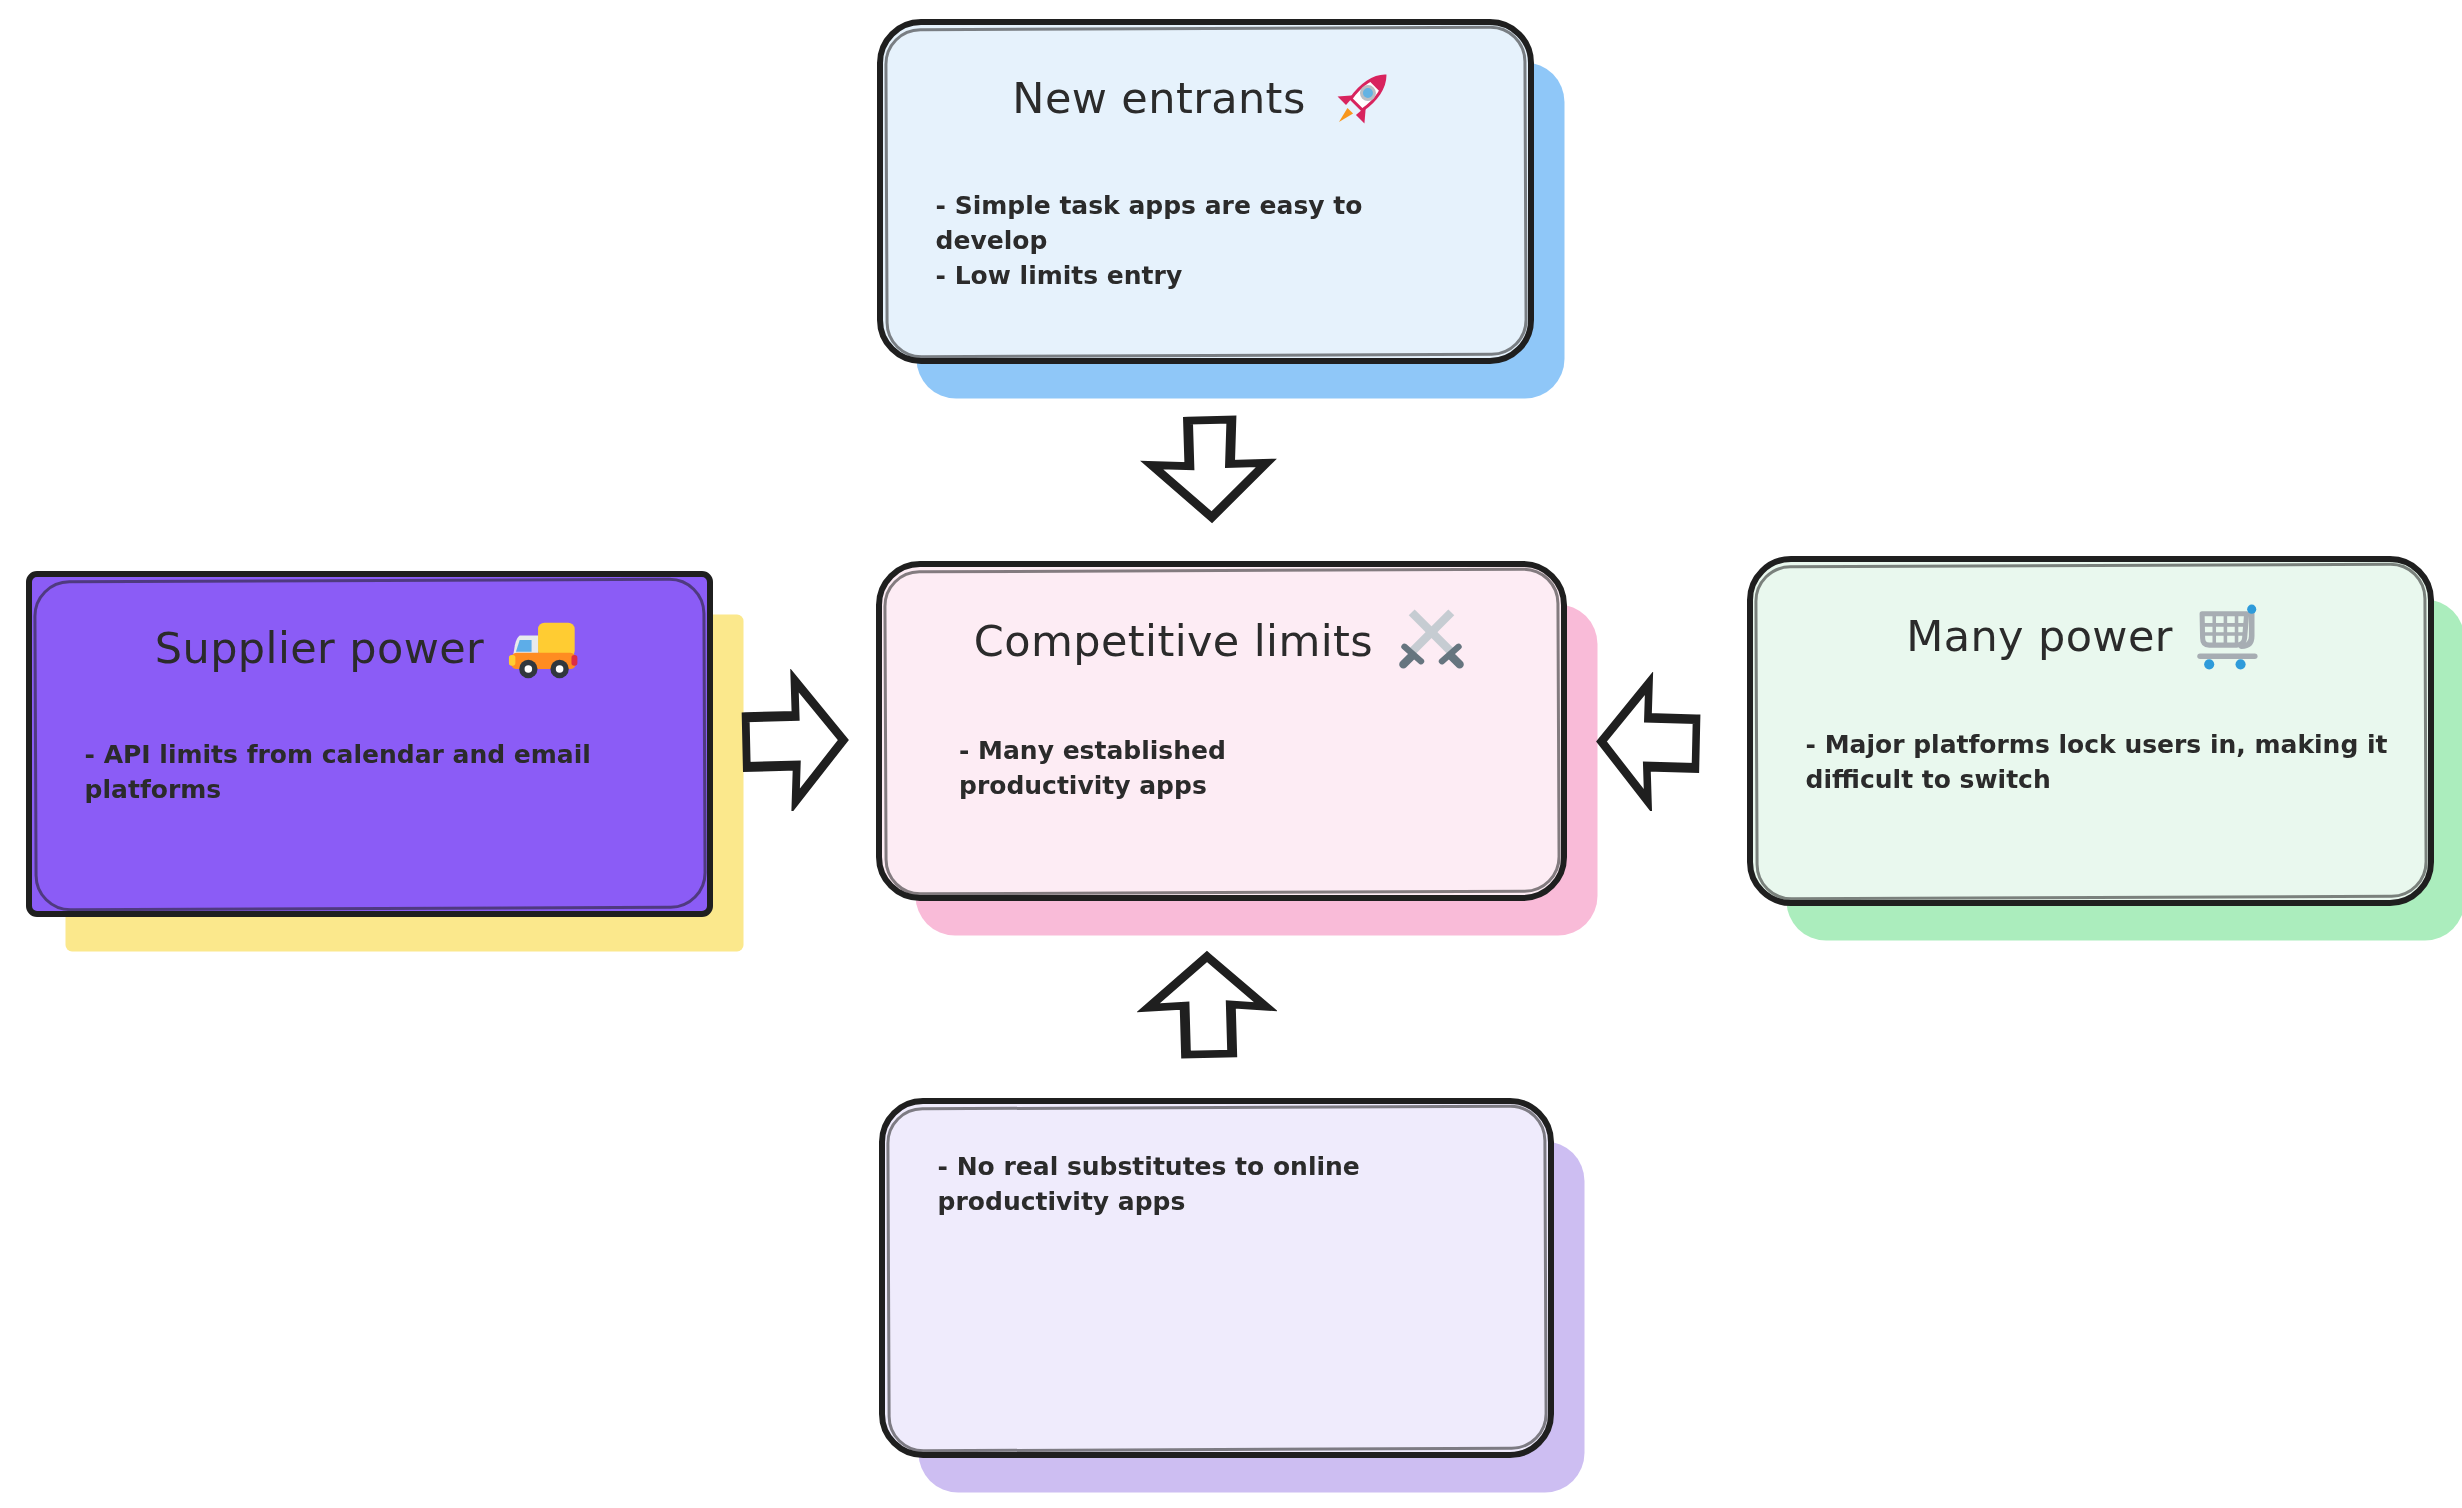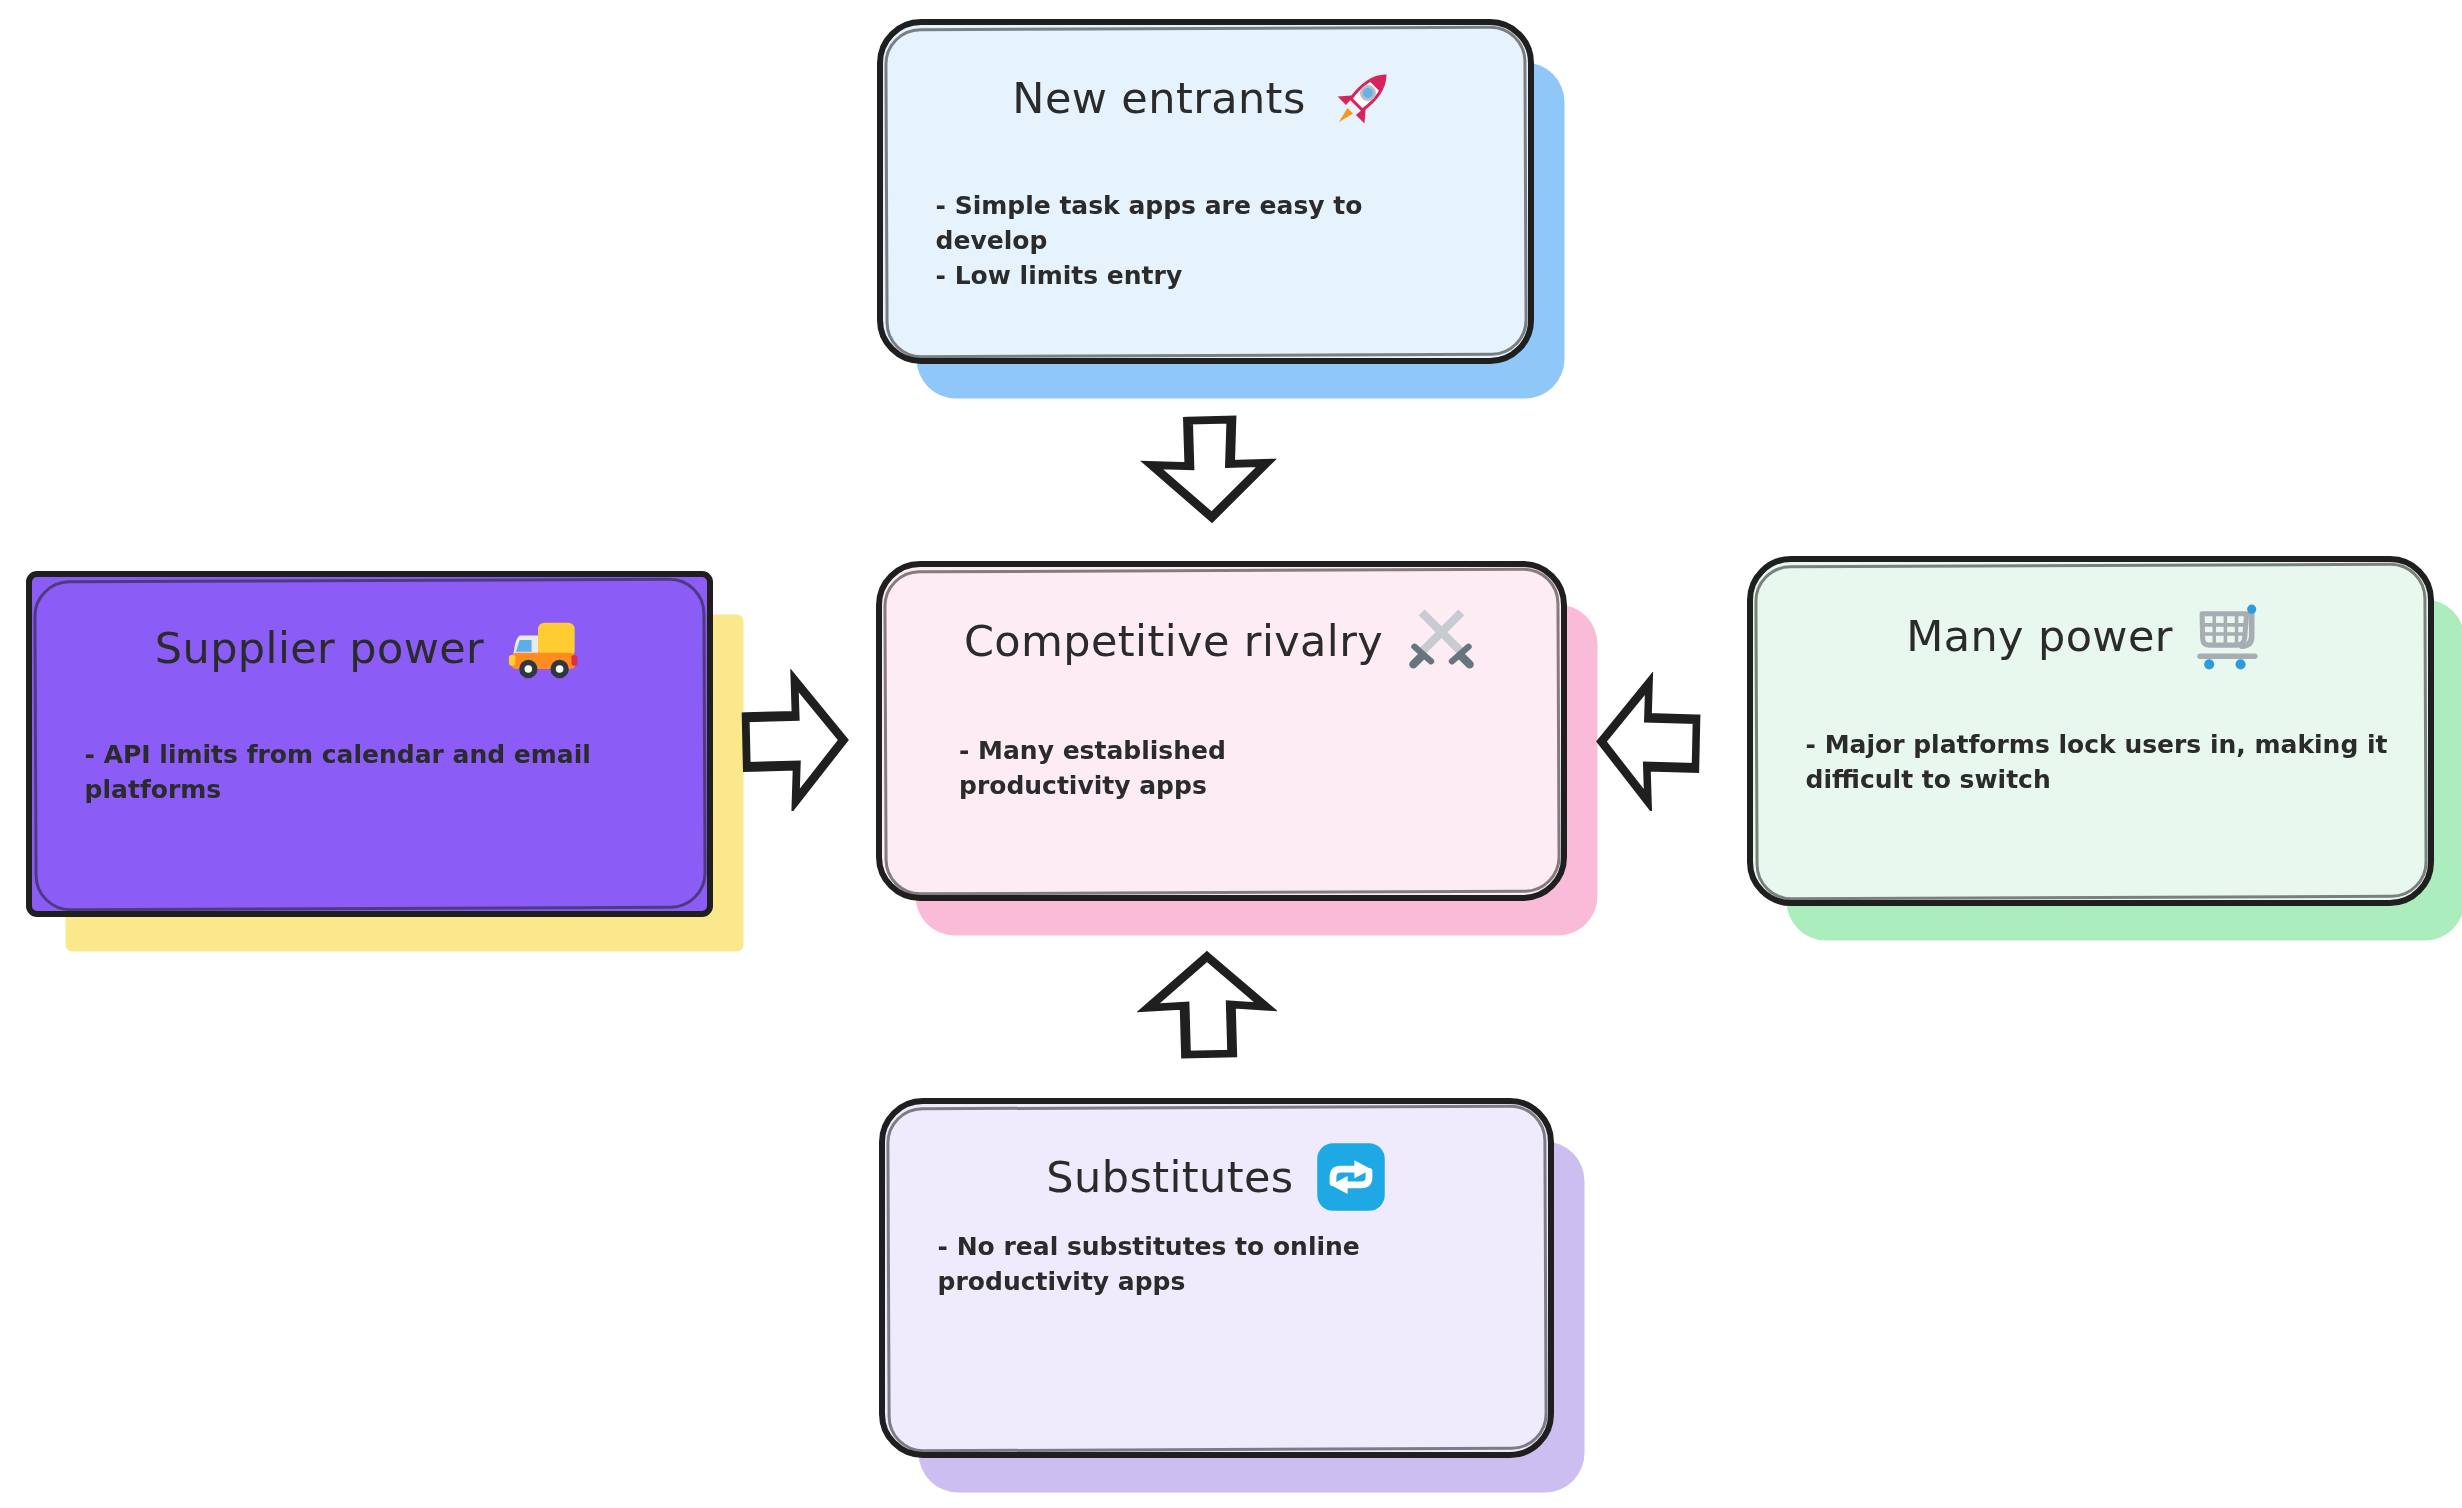--- a/index.html
+++ b/index.html
@@ -122,7 +122,7 @@
 
   <section class="card card-rivalry" style="background-color: rgb(253, 236, 244); box-shadow: rgb(249, 187, 216) 35px 39px 0px -4.5px;">
     <h2 class="card-title">
-      <span>Competitive rivalry</span>
+      <span>Competitive limits</span>
       <span class="icon">
         <svg width="75" height="75" viewBox="0 0 72 72">
           <path d="M17 8 L56 47" stroke="#C6CCD2" stroke-width="8"></path>

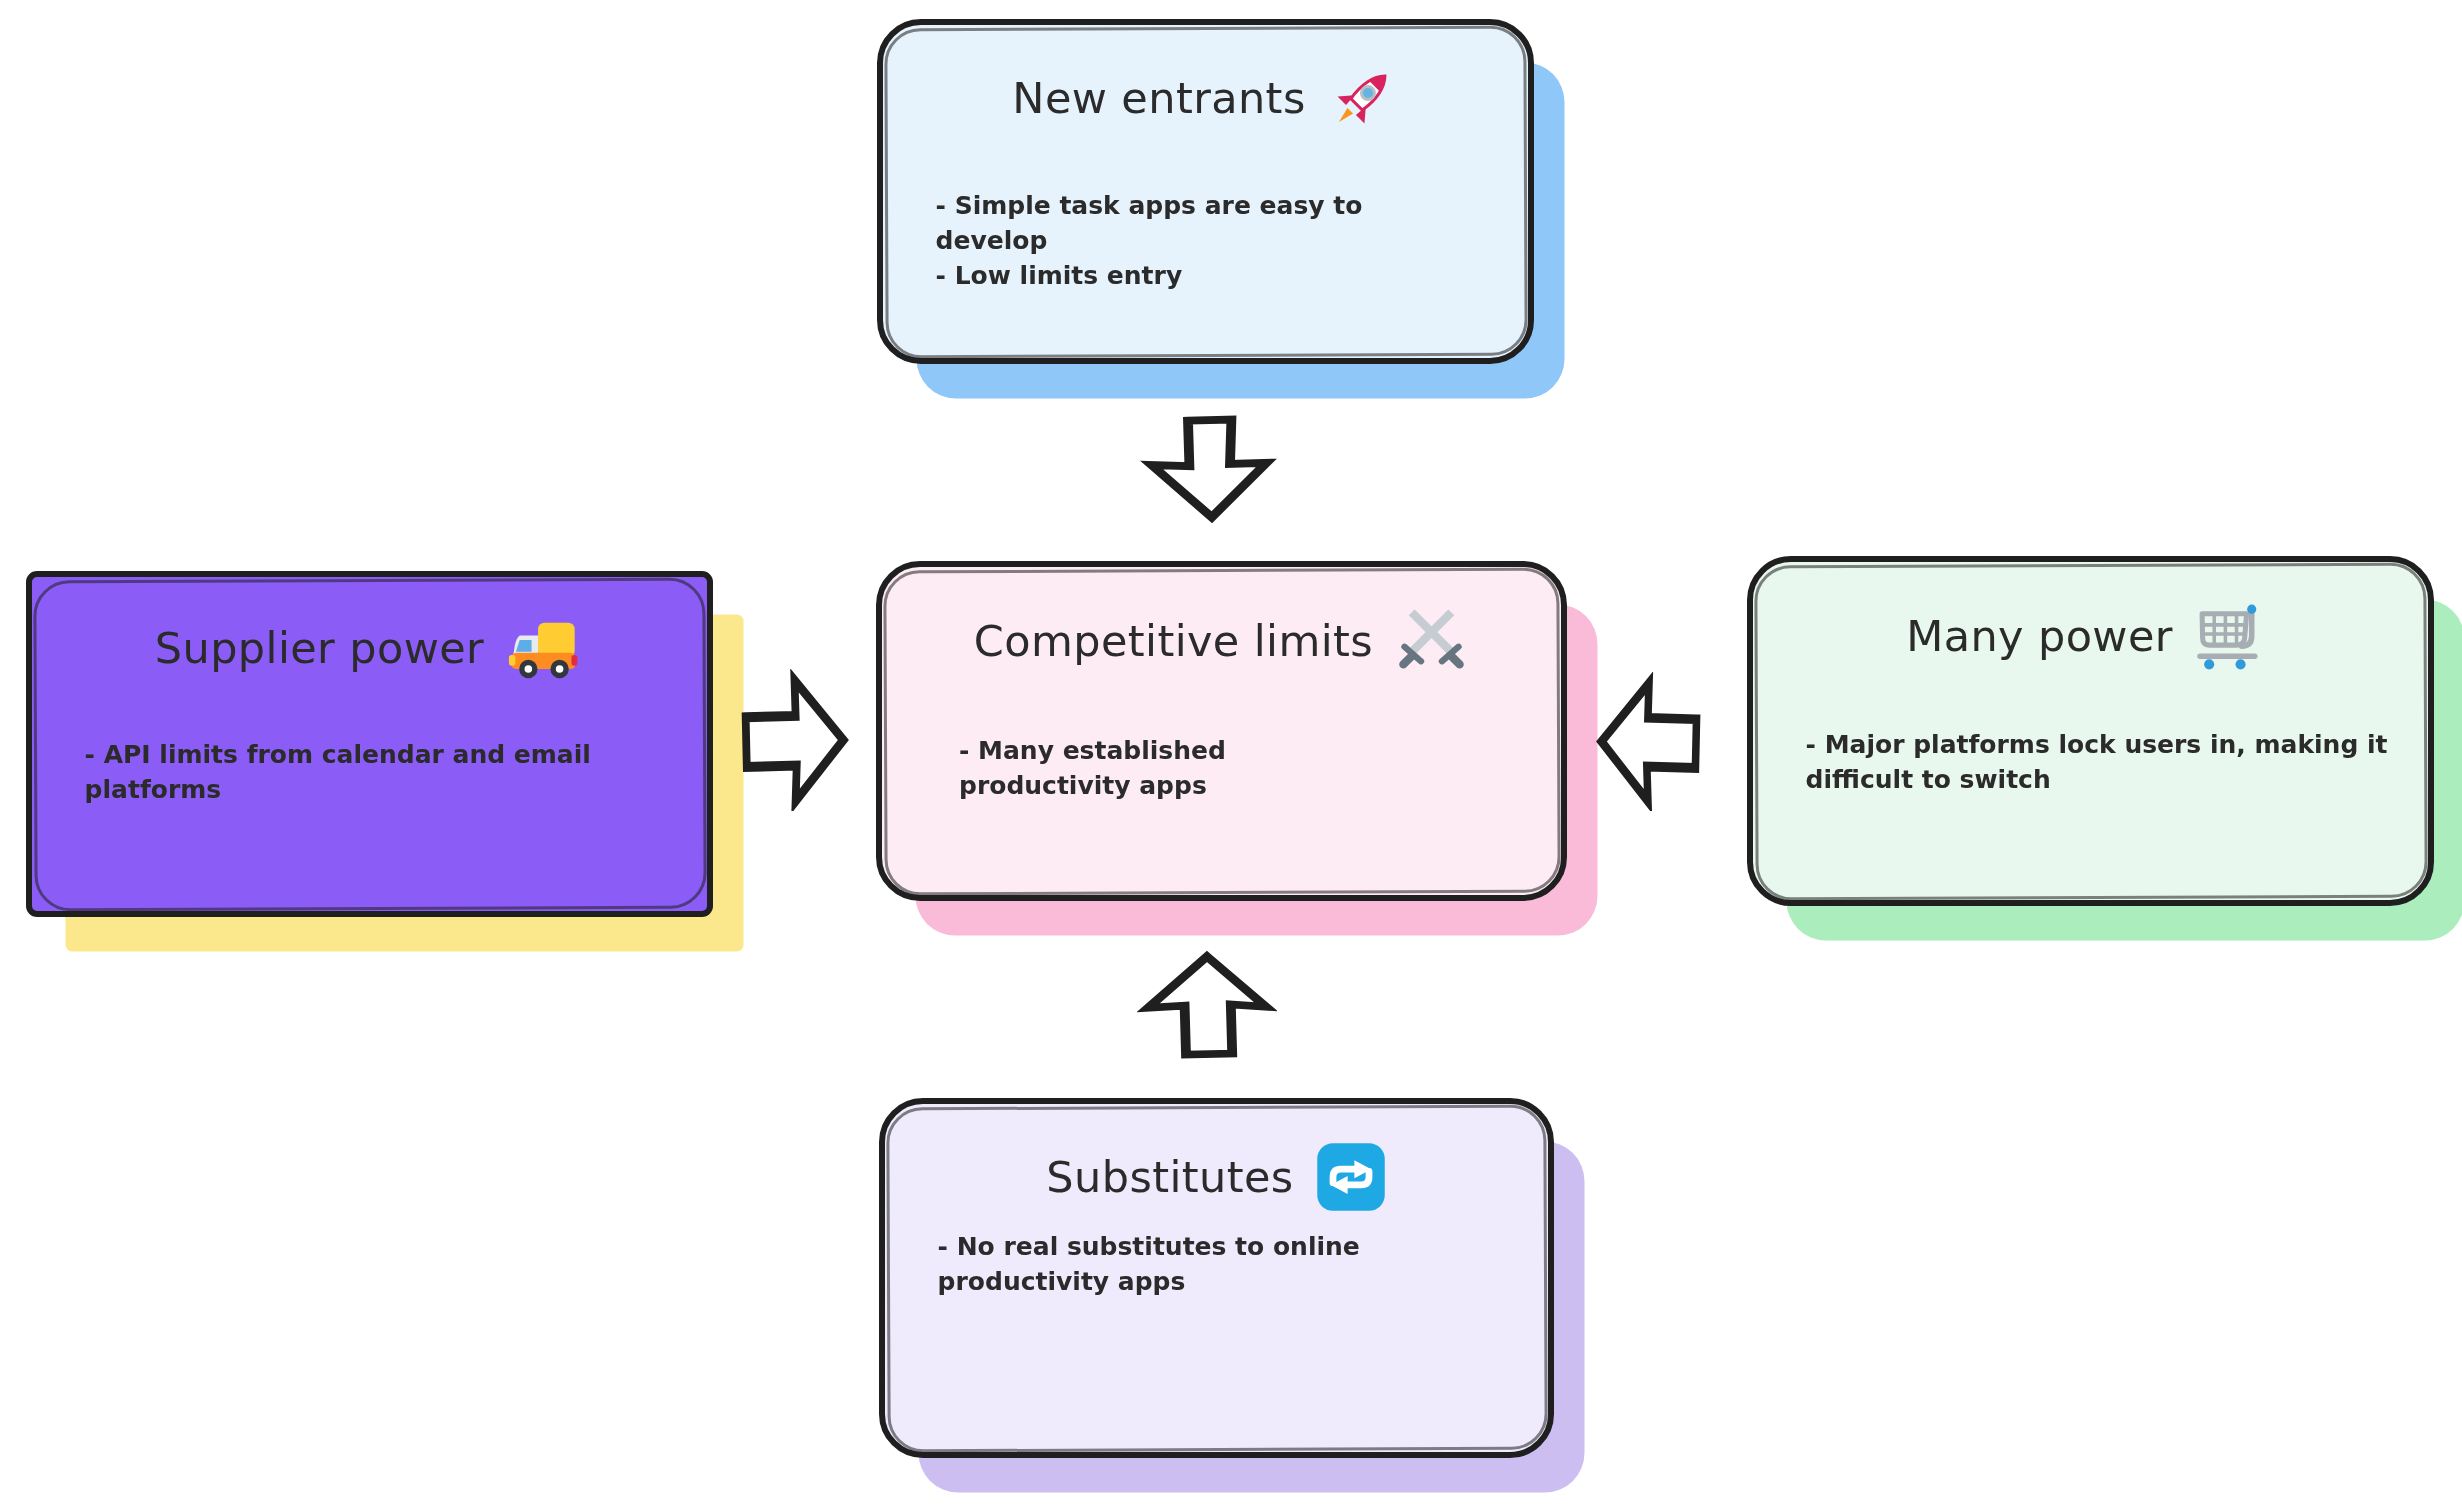--- a/index.html
+++ b/index.html
@@ -173,18 +173,6 @@
   </div>
 
   <section class="card card-substitutes" style="background-color: rgb(239, 235, 252); box-shadow: rgb(205, 190, 242) 35px 39px 0px -4.5px;">
-    <h2 class="card-title">
-      <span>Substitutes</span>
-      <span class="icon">
-        <svg width="72" height="72" viewBox="0 0 64 64">
-          <rect x="2" y="2" width="60" height="60" rx="14" fill="#1FA9E4"></rect>
-          <path d="M16 37 v-5 q0 -7 7 -7 h14" fill="none" stroke="#ffffff" stroke-width="6" stroke-linecap="round"></path>
-          <polygon points="35,17 50,25 35,33" fill="#ffffff"></polygon>
-          <path d="M48 27 v5 q0 7 -7 7 h-14" fill="none" stroke="#ffffff" stroke-width="6" stroke-linecap="round"></path>
-          <polygon points="29,31 14,39 29,47" fill="#ffffff"></polygon>
-        </svg>
-      </span>
-    </h2>
     <div class="card-body">
       <p class="bullet">- No real substitutes to online productivity apps</p>
     </div>

